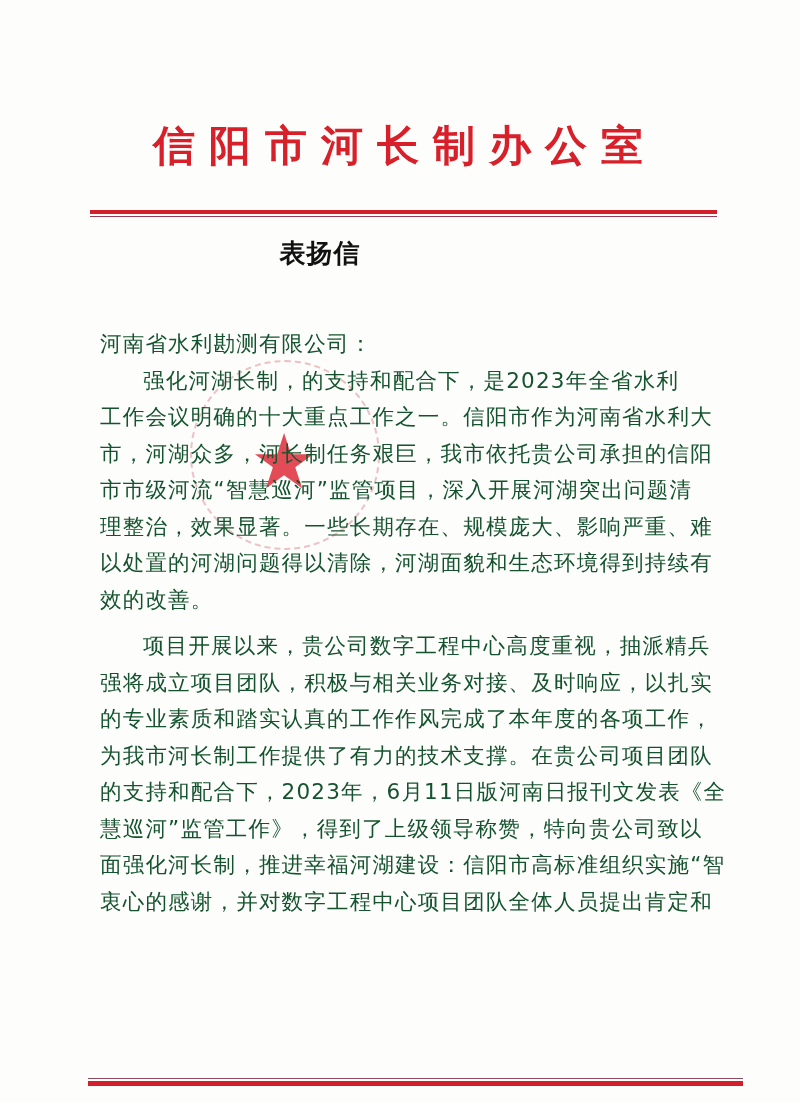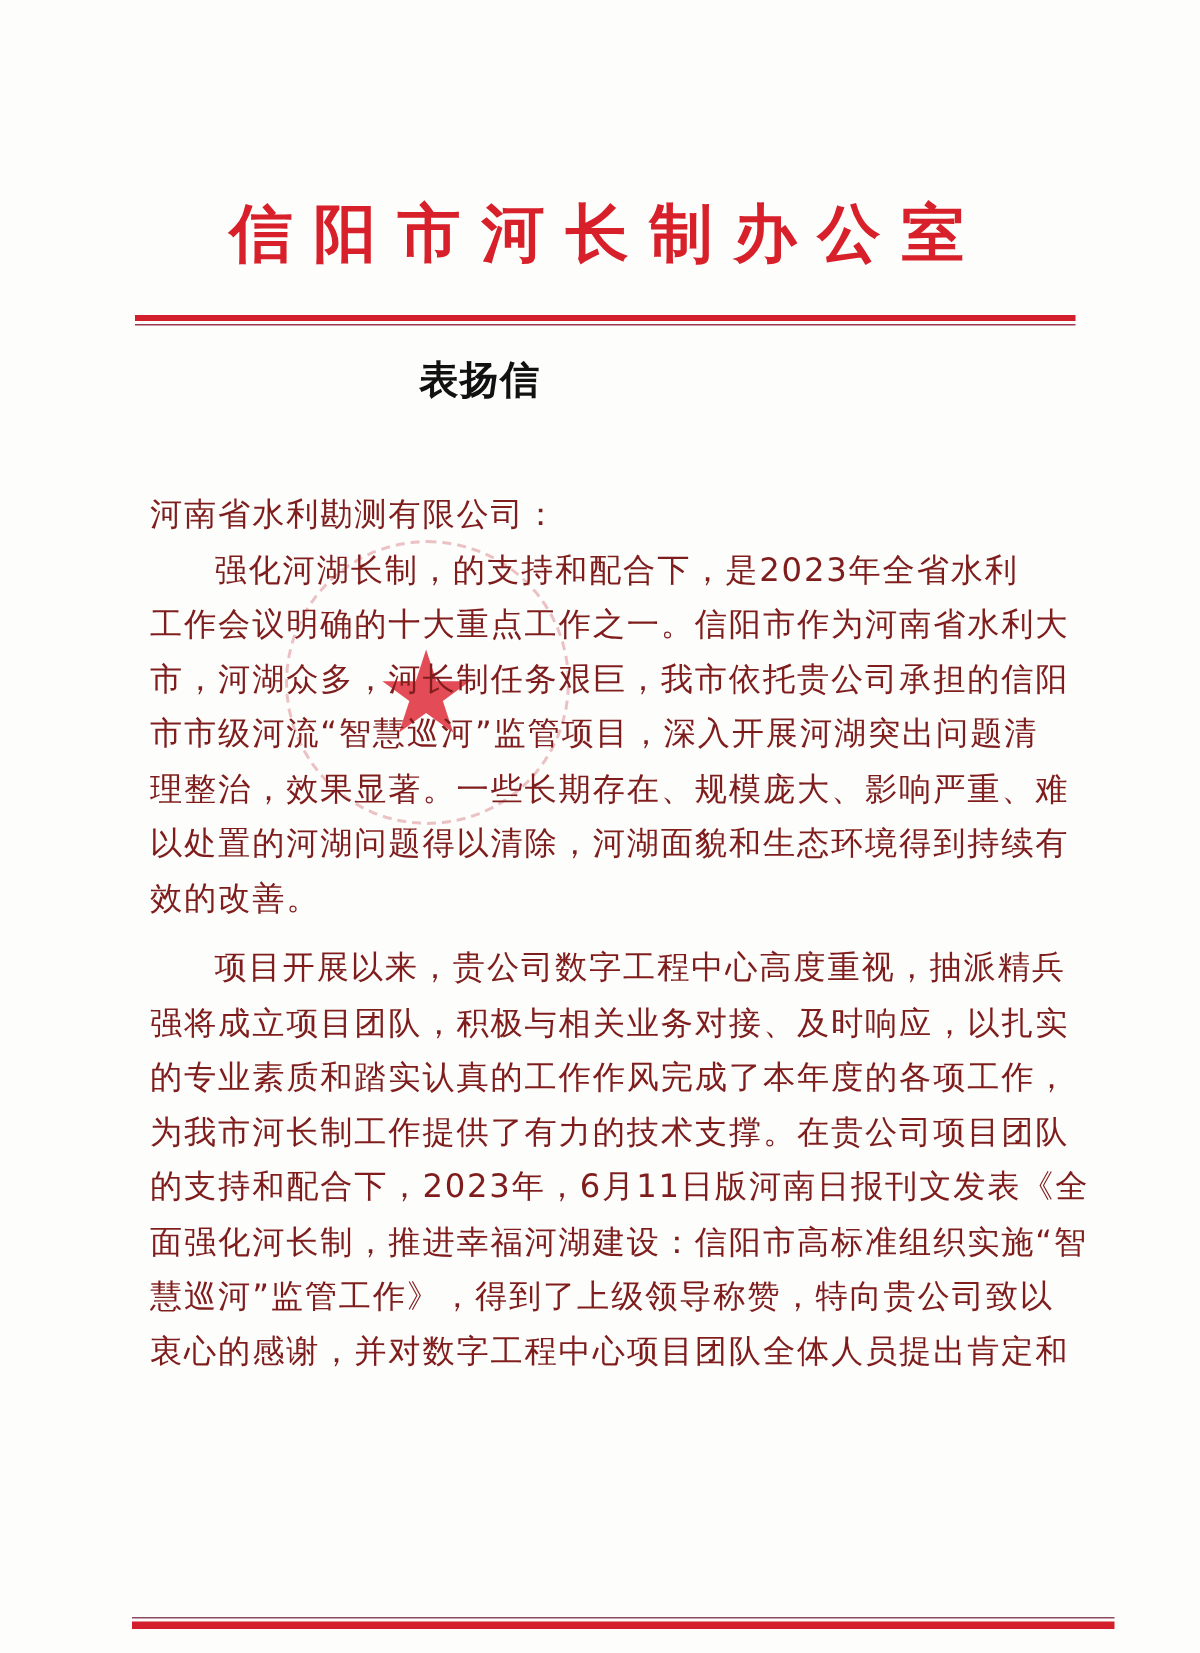--- a/index.html
+++ b/index.html
@@ -11,7 +11,7 @@
     color: #1c1c1c;
   }
   .letterhead {
-    position: absolute; left: 0; top: 128px; width: 800px;
+    position: absolute; left: 0; top: 118px; width: 800px;
     text-align: center;
     font-family: Liberation Serif, serif;
     font-size: 42px; font-weight: bold;

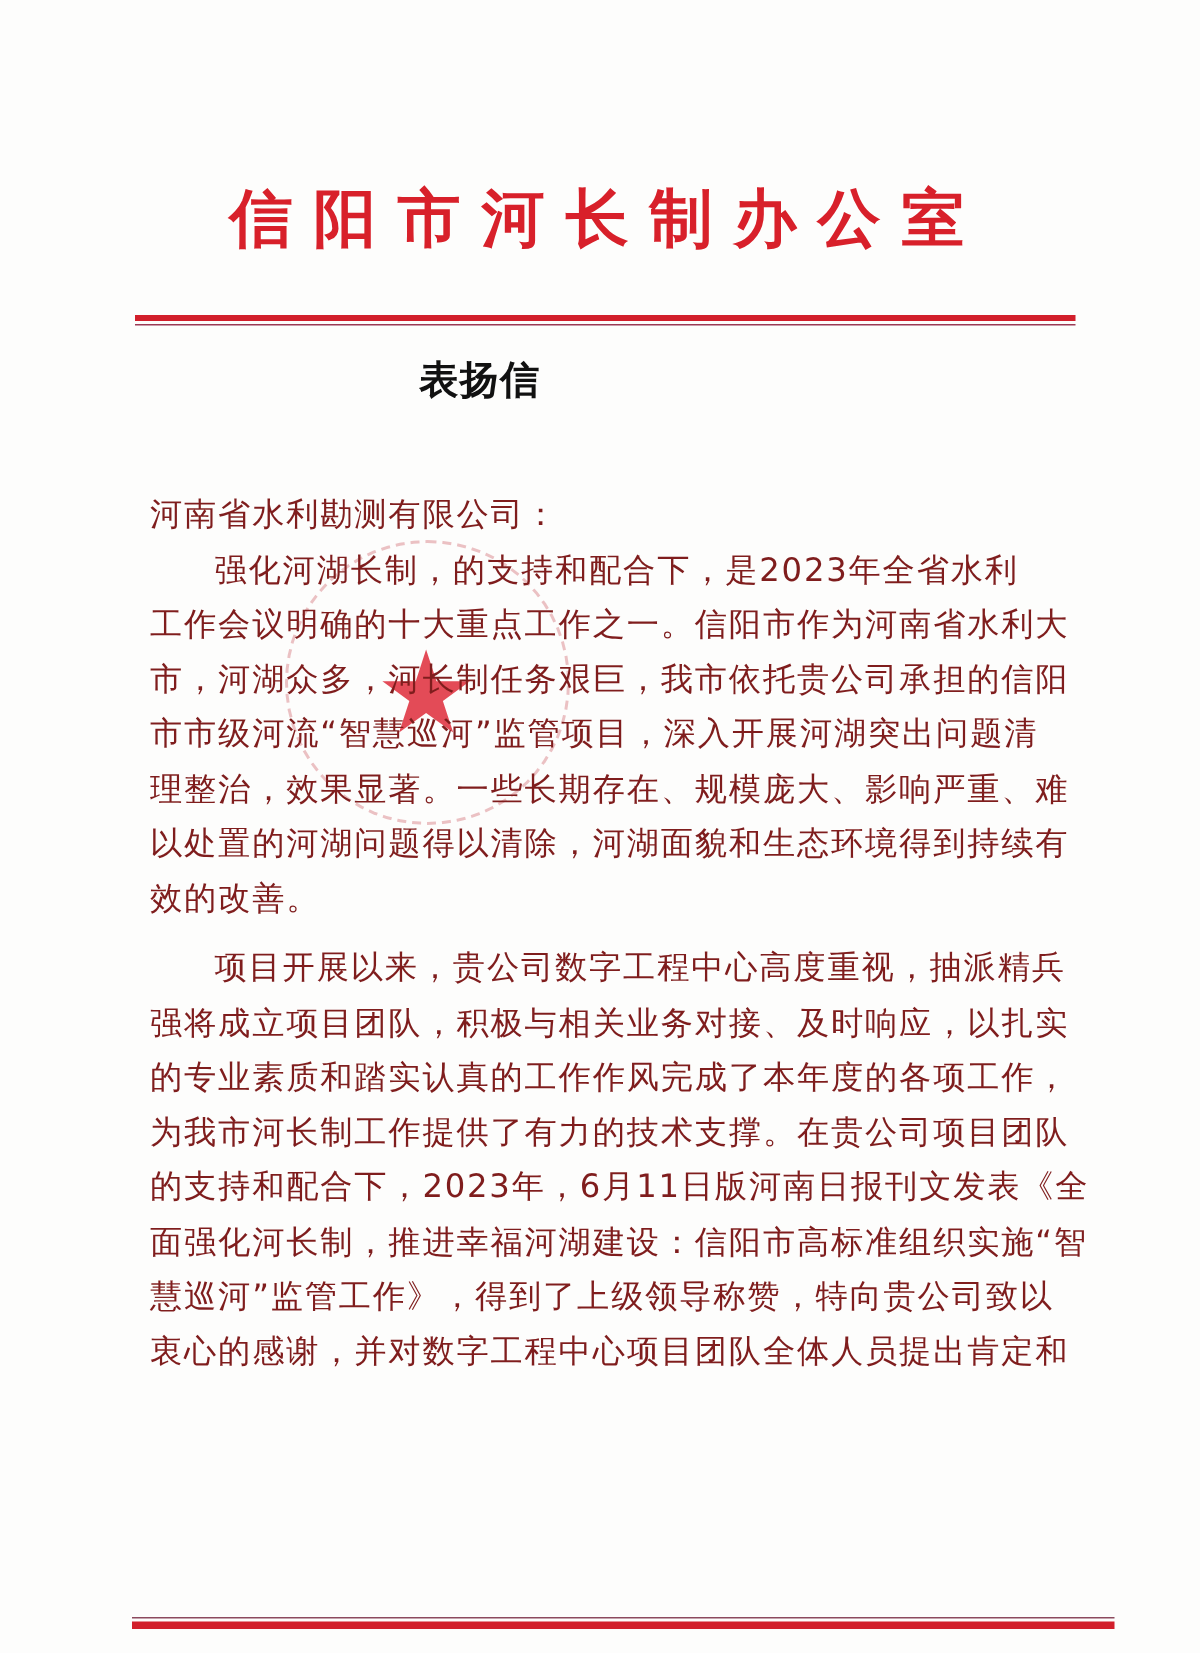--- a/index.html
+++ b/index.html
@@ -35,7 +35,7 @@
     position: absolute; left: 100px; top: 326px; width: 640px;
     font-size: 21.5px; line-height: 36.5px;
     font-family: "DejaVu Sans", "Liberation Sans", sans-serif;
-    color: #7f1d1d;
+    color: #14532d;
     letter-spacing: 1.2px;
   }
   .salutation { margin: 0 0 0 0; }

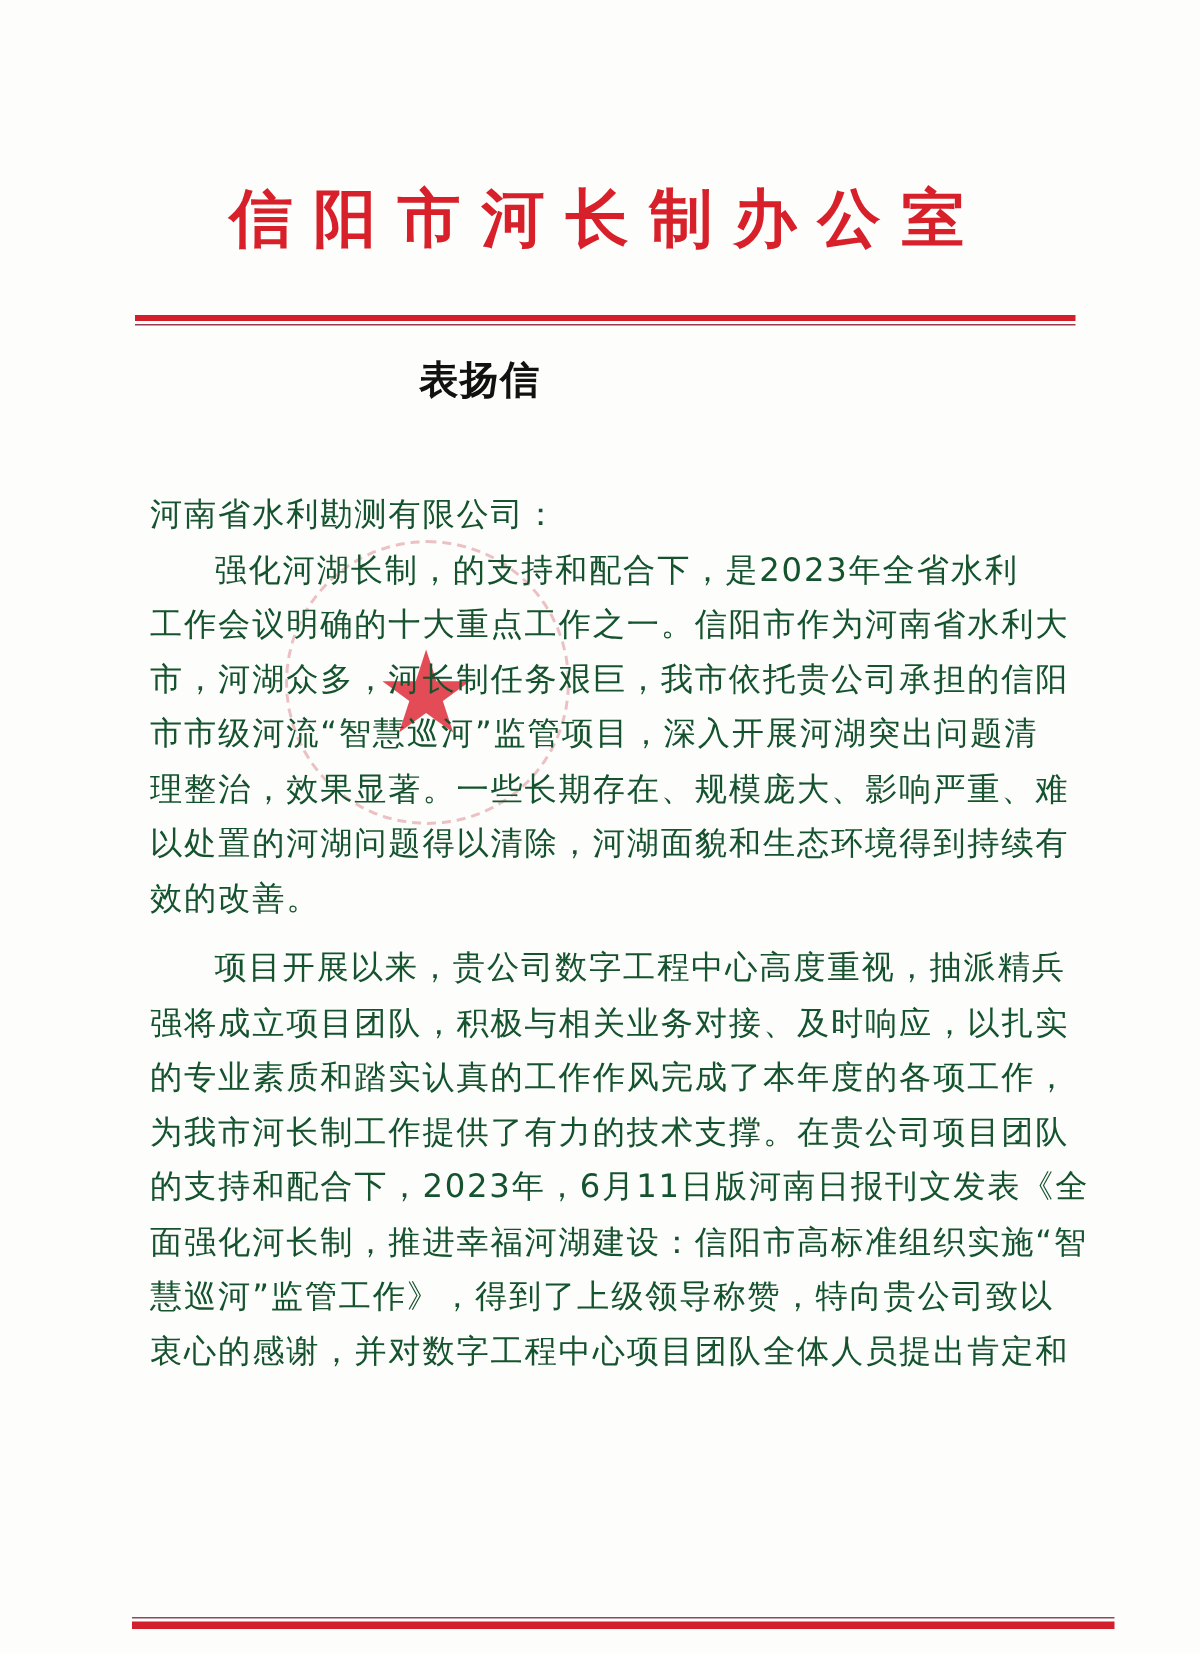--- a/index.html
+++ b/index.html
@@ -95,8 +95,8 @@
     <span class="line" style="text-indent:0">的专业素质和踏实认真的工作作风完成了本年度的各项工作，</span>
     <span class="line" style="text-indent:0">为我市河长制工作提供了有力的技术支撑。在贵公司项目团队</span>
     <span class="line" style="text-indent:0">的支持和配合下，2023年，6月11日版河南日报刊文发表《全</span>
+    <span class="line" style="text-indent:0">慧巡河”监管工作》，得到了上级领导称赞，特向贵公司致以</span>
     <span class="line" style="text-indent:0">面强化河长制，推进幸福河湖建设：信阳市高标准组织实施“智</span>
-    <span class="line" style="text-indent:0">慧巡河”监管工作》，得到了上级领导称赞，特向贵公司致以</span>
     <span class="line" style="text-indent:0">衷心的感谢，并对数字工程中心项目团队全体人员提出肯定和</span>
   </div>
 </div>

